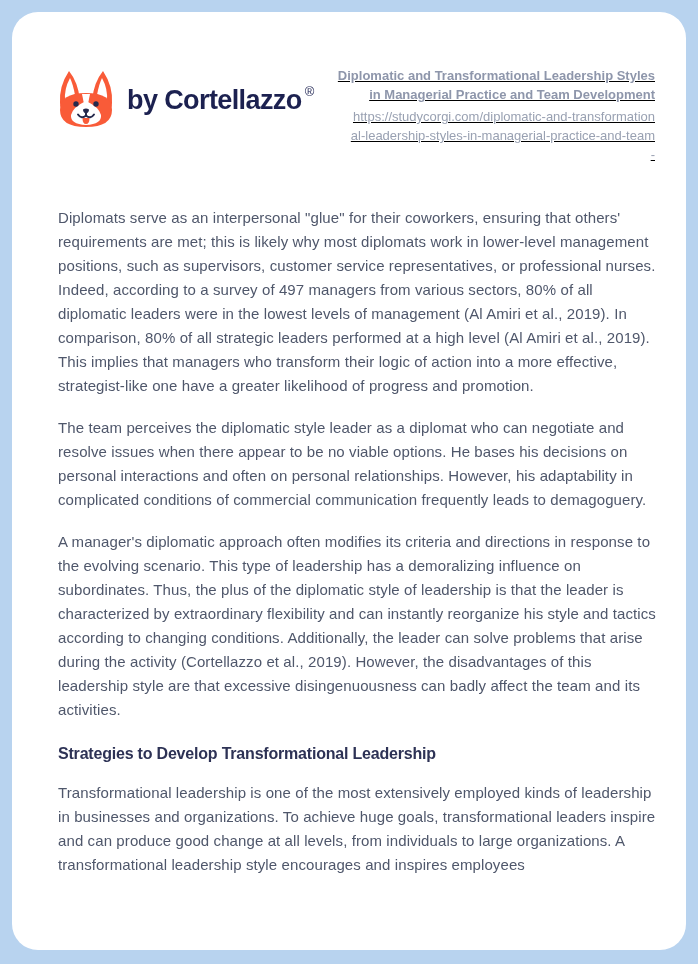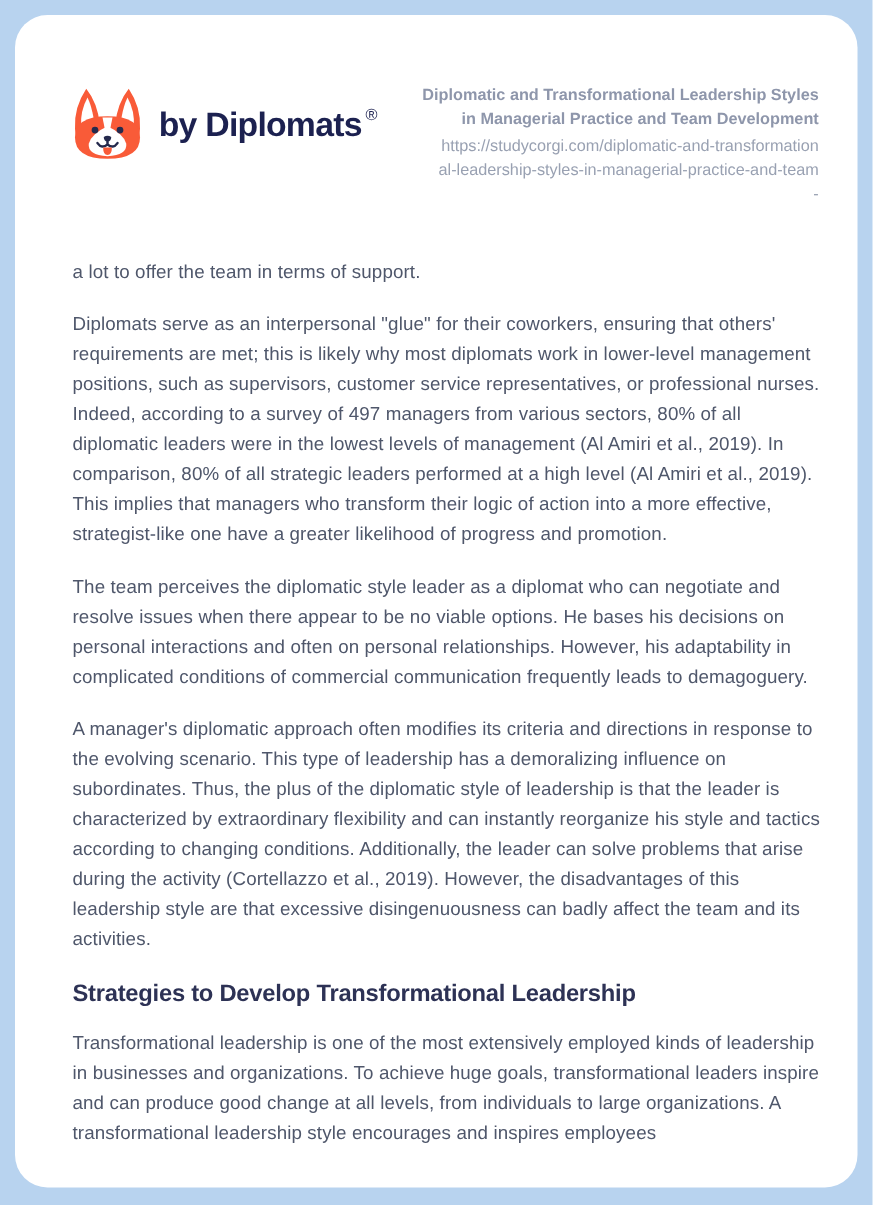--- a/index.html
+++ b/index.html
@@ -50,6 +50,7 @@
     width: 332px;
     text-align: right;
     padding-top: 2px;
+    text-decoration: underline;
   }
   .doc-title {
     font-size: 13px;

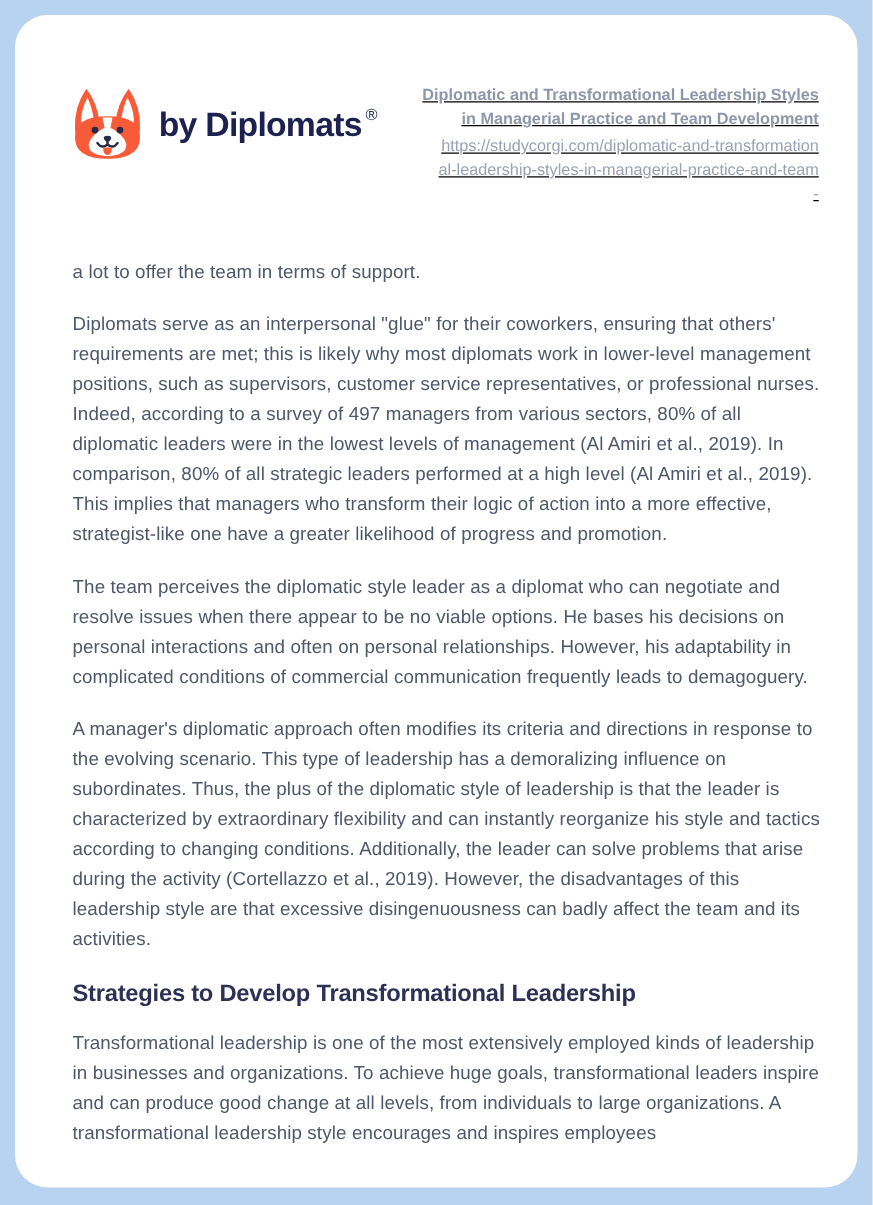--- a/index.html
+++ b/index.html
@@ -119,7 +119,7 @@
 
         <path d="M27.5,48 L34.5,48 Q34.5,54 31,54 Q27.5,54 27.5,48 Z" fill="#f95b38"></path>
       </svg>
-      <div class="brand-text"><span>by Diplomats</span><sup class="brand-reg">®</sup></div>
+      <div class="brand-text"><span>by Cortellazzo</span><sup class="brand-reg">®</sup></div>
     </div>
 
     <div class="doc-meta">

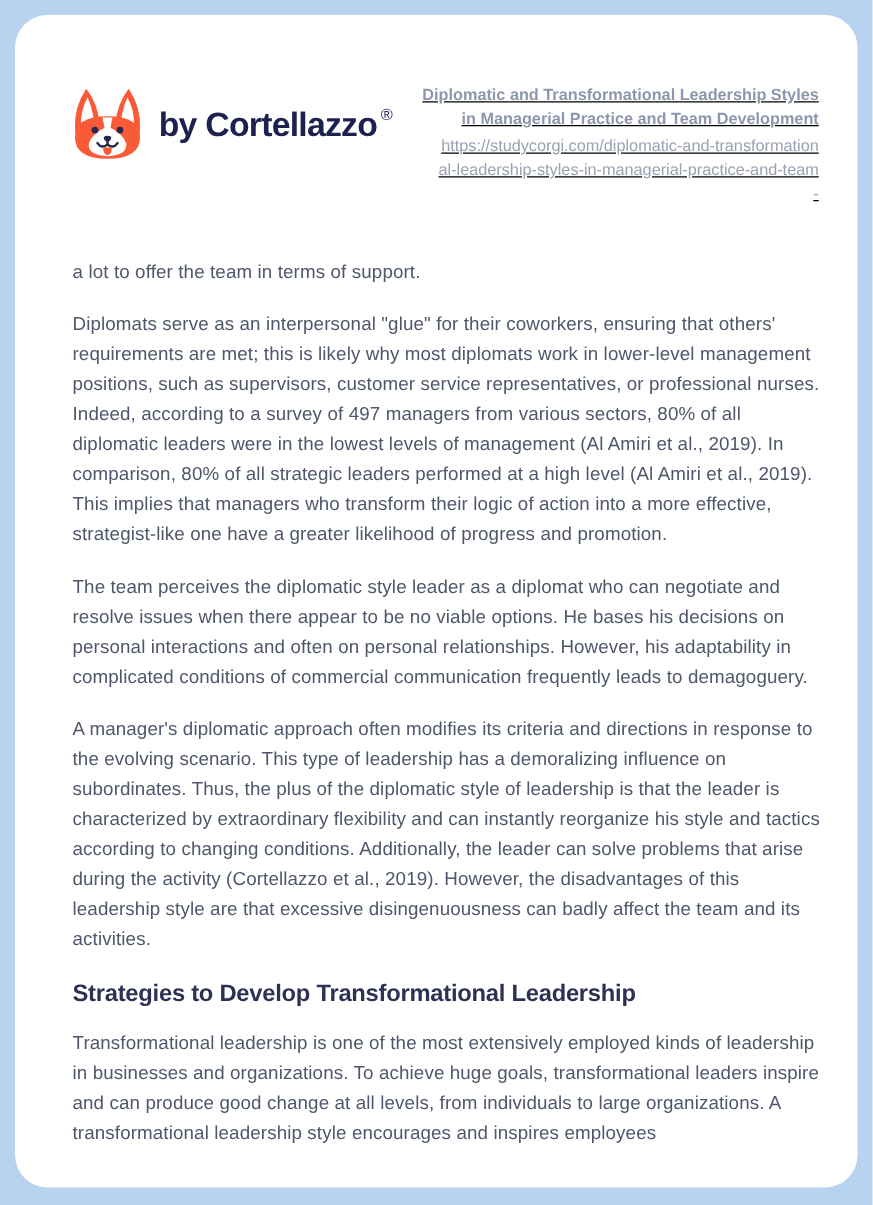--- a/index.html
+++ b/index.html
@@ -130,7 +130,6 @@
   </div>
 
   <div class="content">
-    <p>a lot to offer the team in terms of support.</p>
     <p>Diplomats serve as an interpersonal "glue" for their coworkers, ensuring that others' requirements are met; this is likely why most diplomats work in lower-level management positions, such as supervisors, customer service representatives, or professional nurses. Indeed, according to a survey of 497 managers from various sectors, 80% of all diplomatic leaders were in the lowest levels of management (Al Amiri et al., 2019). In comparison, 80% of all strategic leaders performed at a high level (Al Amiri et al., 2019). This implies that managers who transform their logic of action into a more effective, strategist-like one have a greater likelihood of progress and promotion.</p>
     <p>The team perceives the diplomatic style leader as a diplomat who can negotiate and resolve issues when there appear to be no viable options. He bases his decisions on personal interactions and often on personal relationships. However, his adaptability in complicated conditions of commercial communication frequently leads to demagoguery.</p>
     <p>A manager's diplomatic approach often modifies its criteria and directions in response to the evolving scenario. This type of leadership has a demoralizing influence on subordinates. Thus, the plus of the diplomatic style of leadership is that the leader is characterized by extraordinary flexibility and can instantly reorganize his style and tactics according to changing conditions. Additionally, the leader can solve problems that arise during the activity (Cortellazzo et al., 2019). However, the disadvantages of this leadership style are that excessive disingenuousness can badly affect the team and its activities.</p>

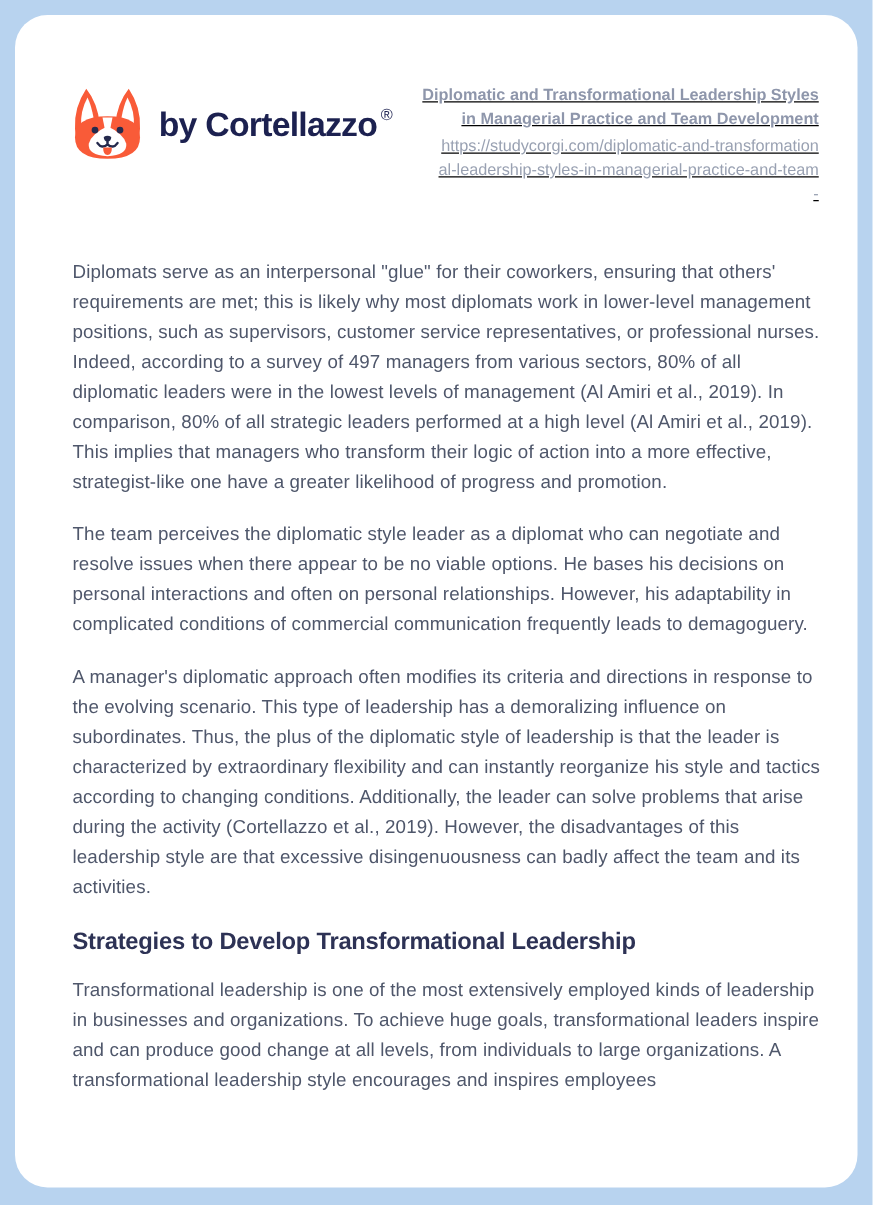--- a/index.html
+++ b/index.html
@@ -81,7 +81,7 @@
     max-width: 599px;
   }
   .content h2 {
-    font-size: 19px;
+    font-size: 16px;
     font-weight: 700;
     color: #2d3255;
     line-height: 28px;

